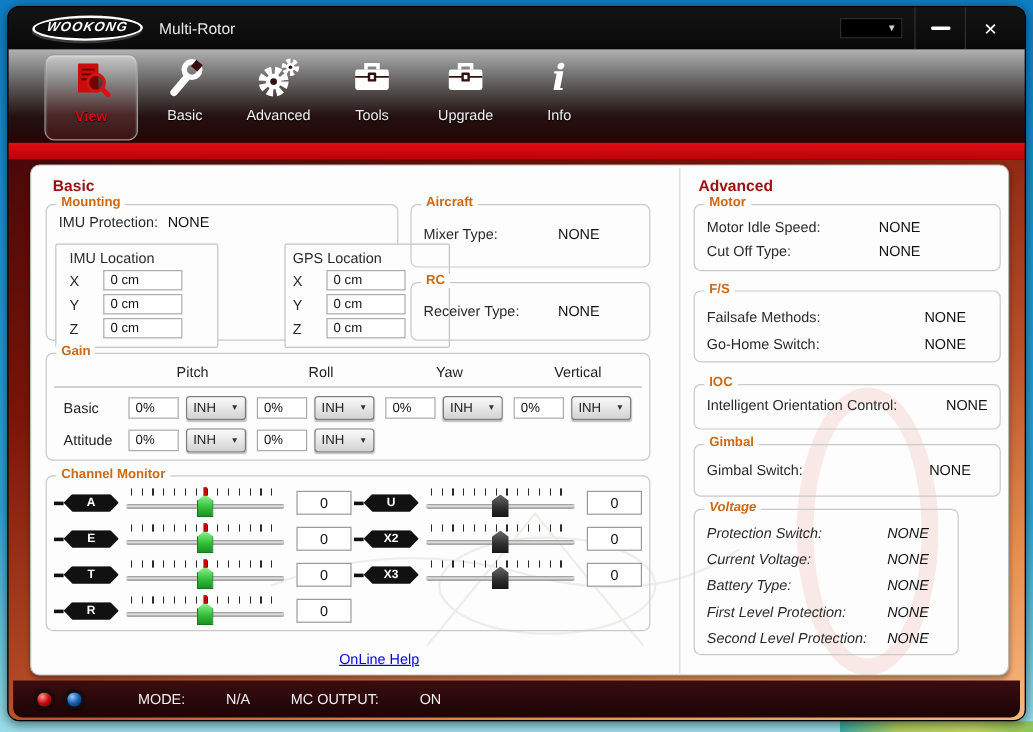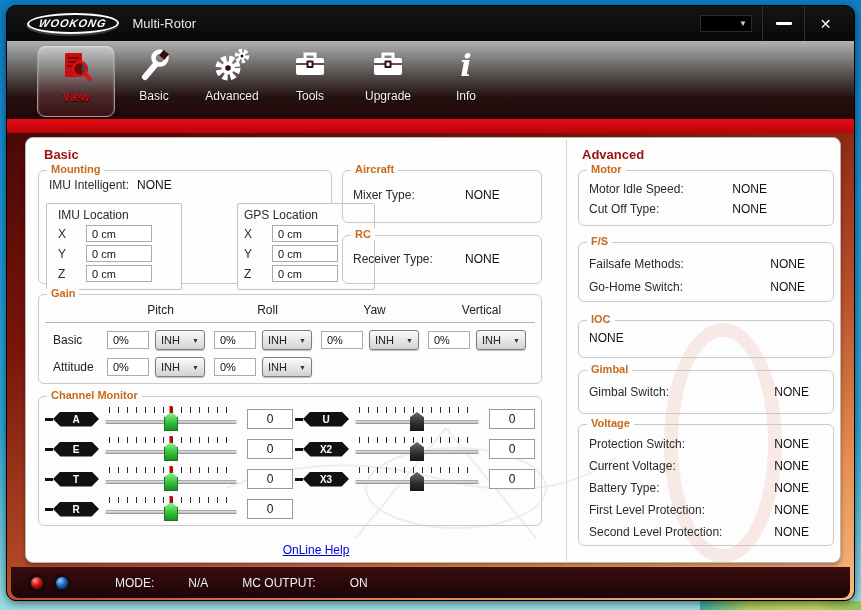--- a/index.html
+++ b/index.html
@@ -253,7 +253,7 @@
         <div class="fs" style="left:12px; top:32px; width:294px; height:114px;">
           <span class="legend">Mounting</span>
           <div class="imu-orient">
-            <span class="lbl">IMU Intelligent:</span>
+            <span class="lbl">IMU Protection:</span>
             <span class="val">NONE</span>
           </div>
           <div class="locbox" style="left:7px; width:136px;padding-left:11px;">

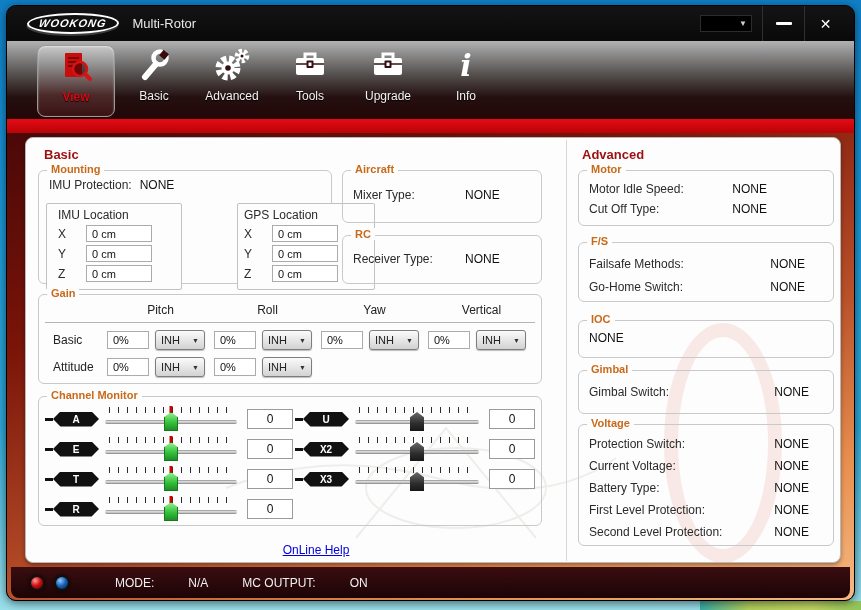--- a/index.html
+++ b/index.html
@@ -481,6 +481,7 @@
           <span class="legend">IOC</span>
           <div class="adv-rows" style="right:10px; top:10px;">
             <div class="adv-row">
+                <span class="lbl">Intelligent Orientation Control:</span>
                 <span class="val">NONE</span>
               </div>
           </div>

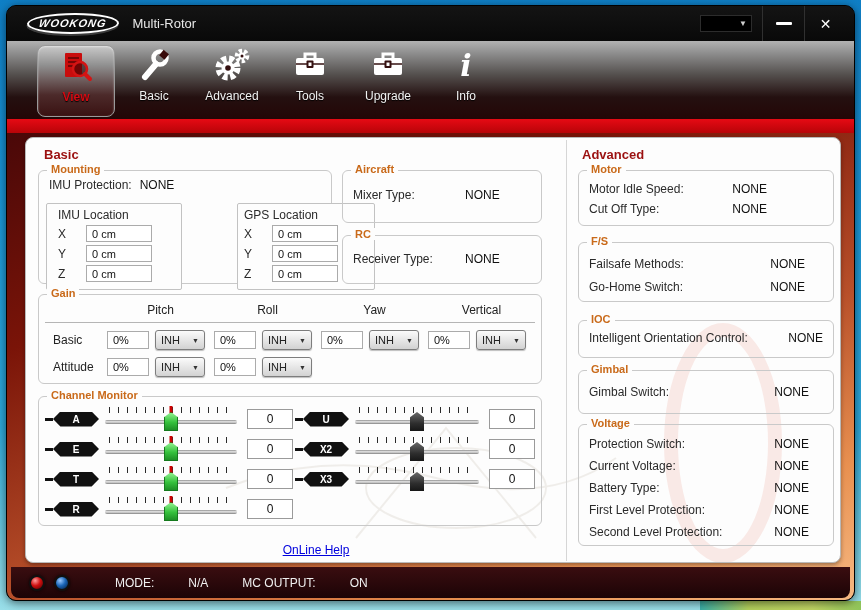--- a/index.html
+++ b/index.html
@@ -497,7 +497,7 @@
           </div>
         </div>
 
-        <div class="fs" style="left:552px; top:286px; width:256px; height:122px;">
+        <div class="fs" style="left:552px; top:286px; width:221px; height:122px;font-style:italic;">
           <span class="legend">Voltage</span>
           <div class="adv-rows" style="right:24px; top:8px;">
             <div class="adv-row" style="height:22px;">

